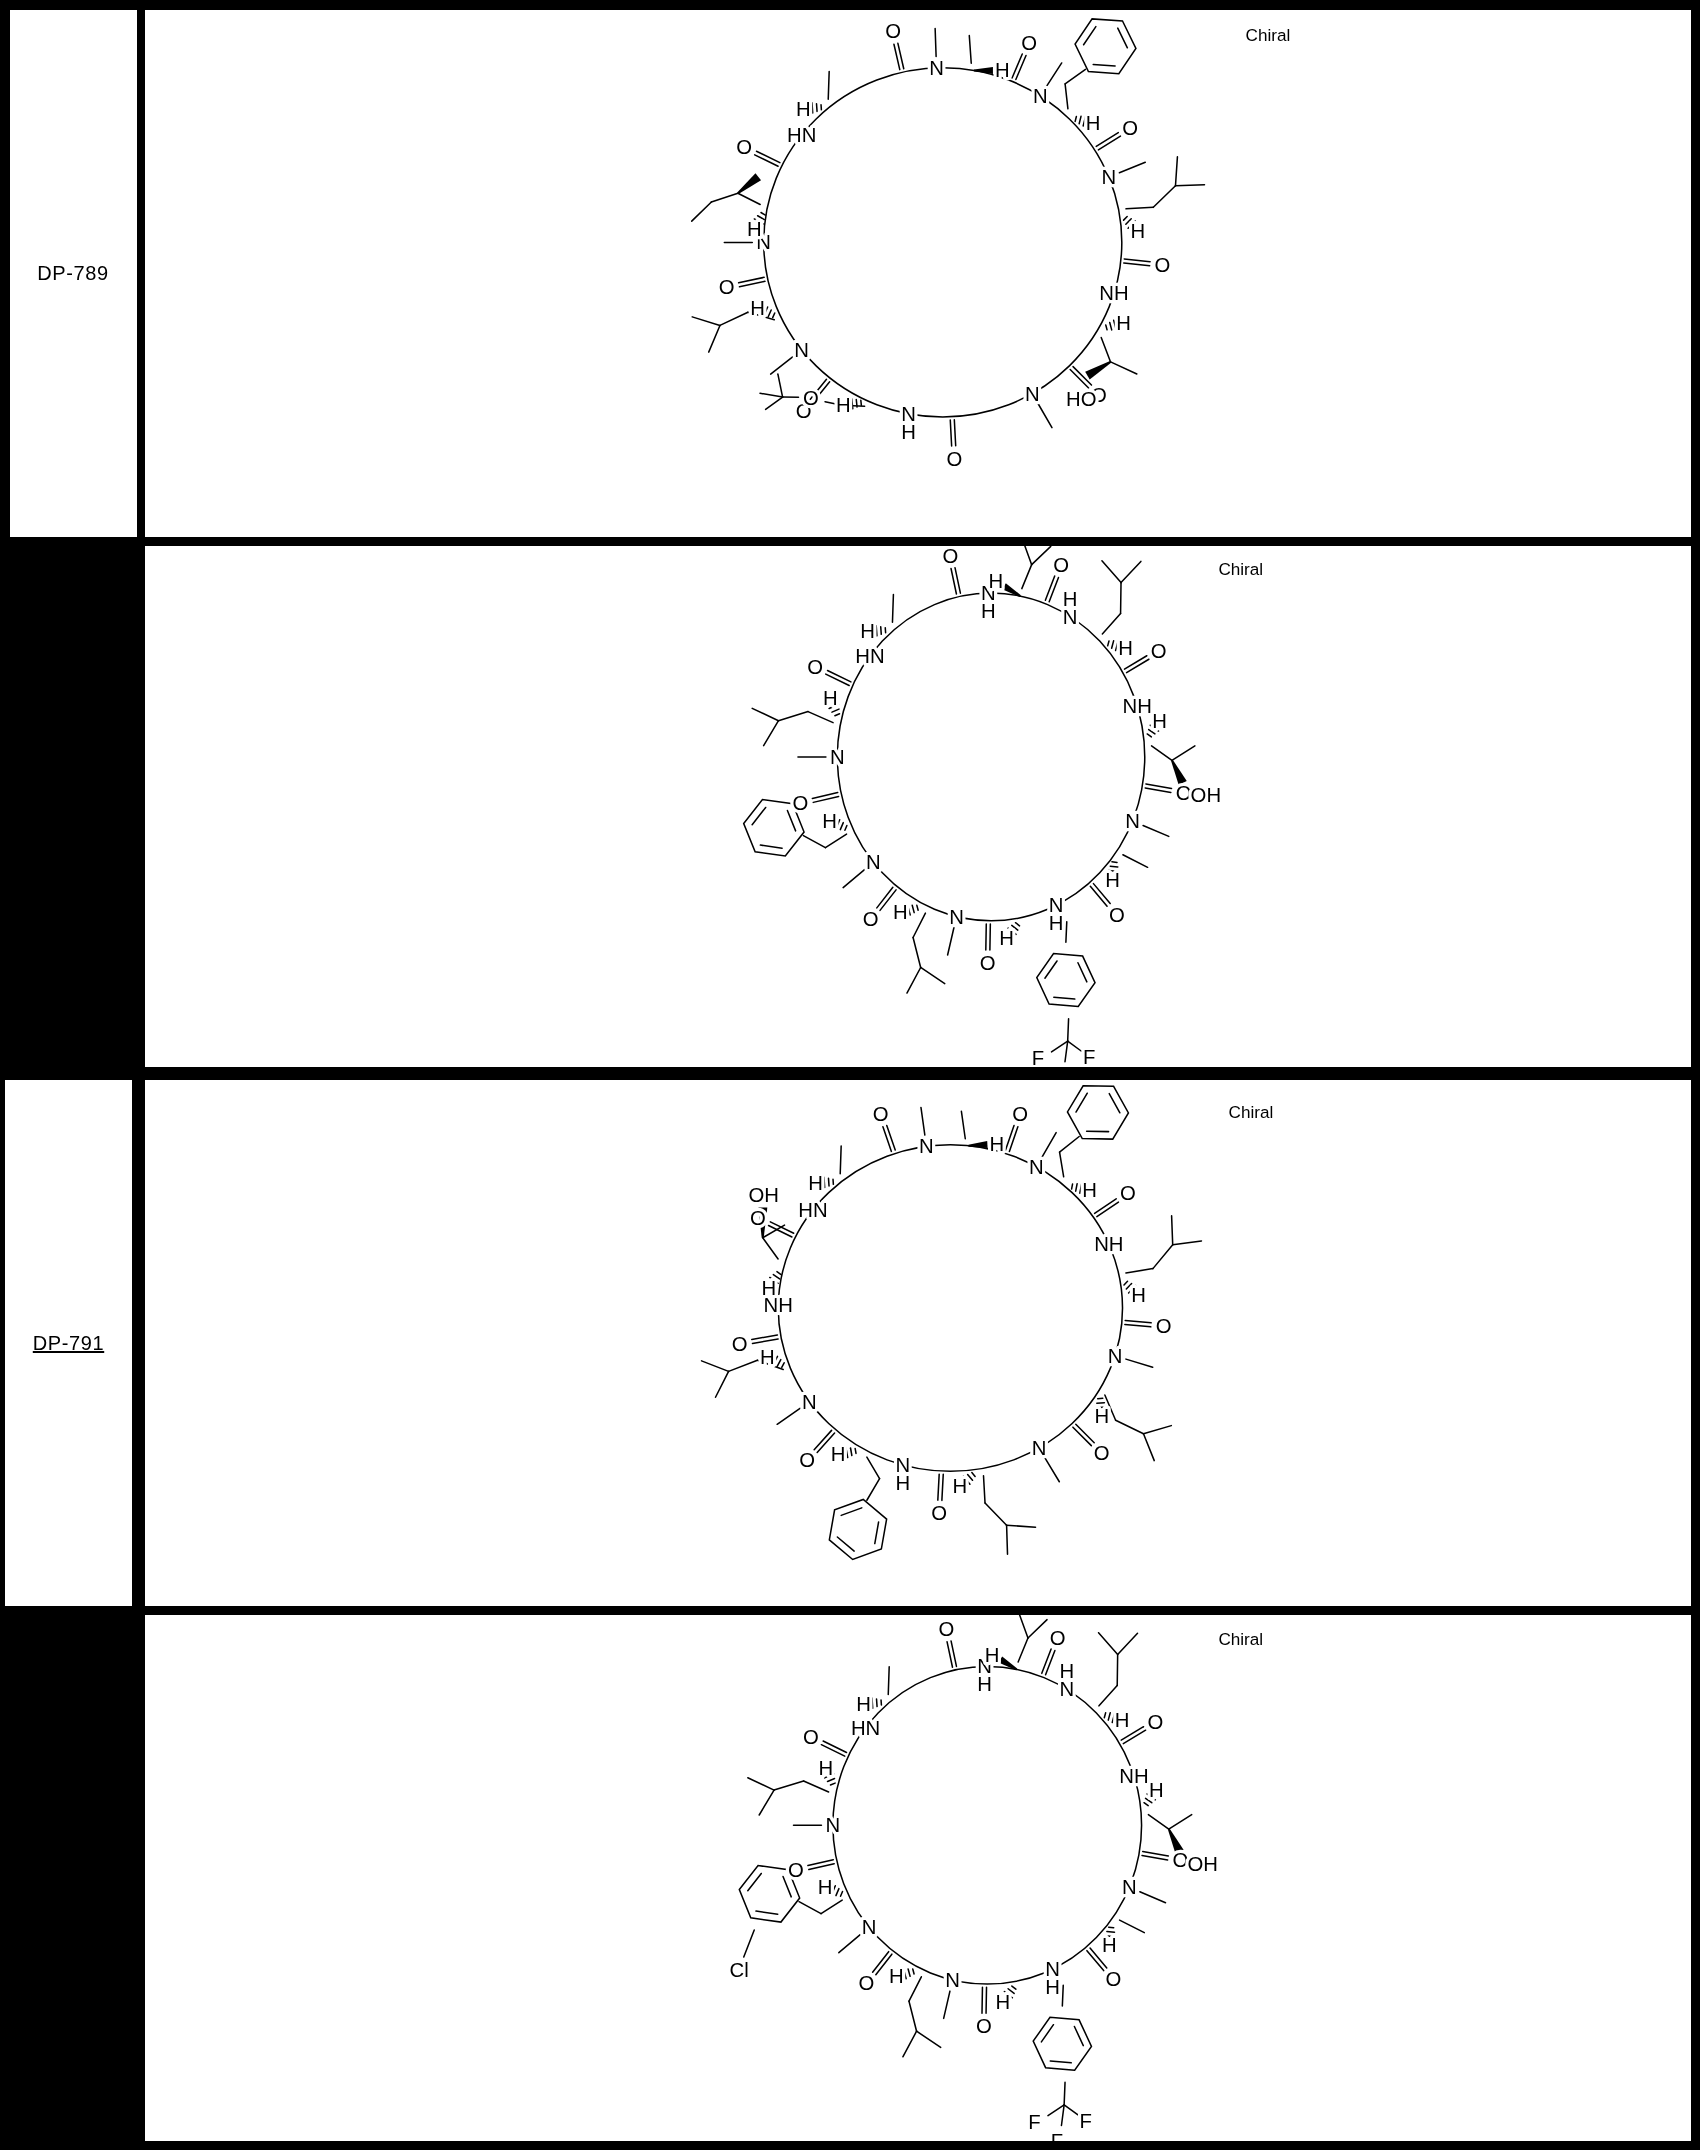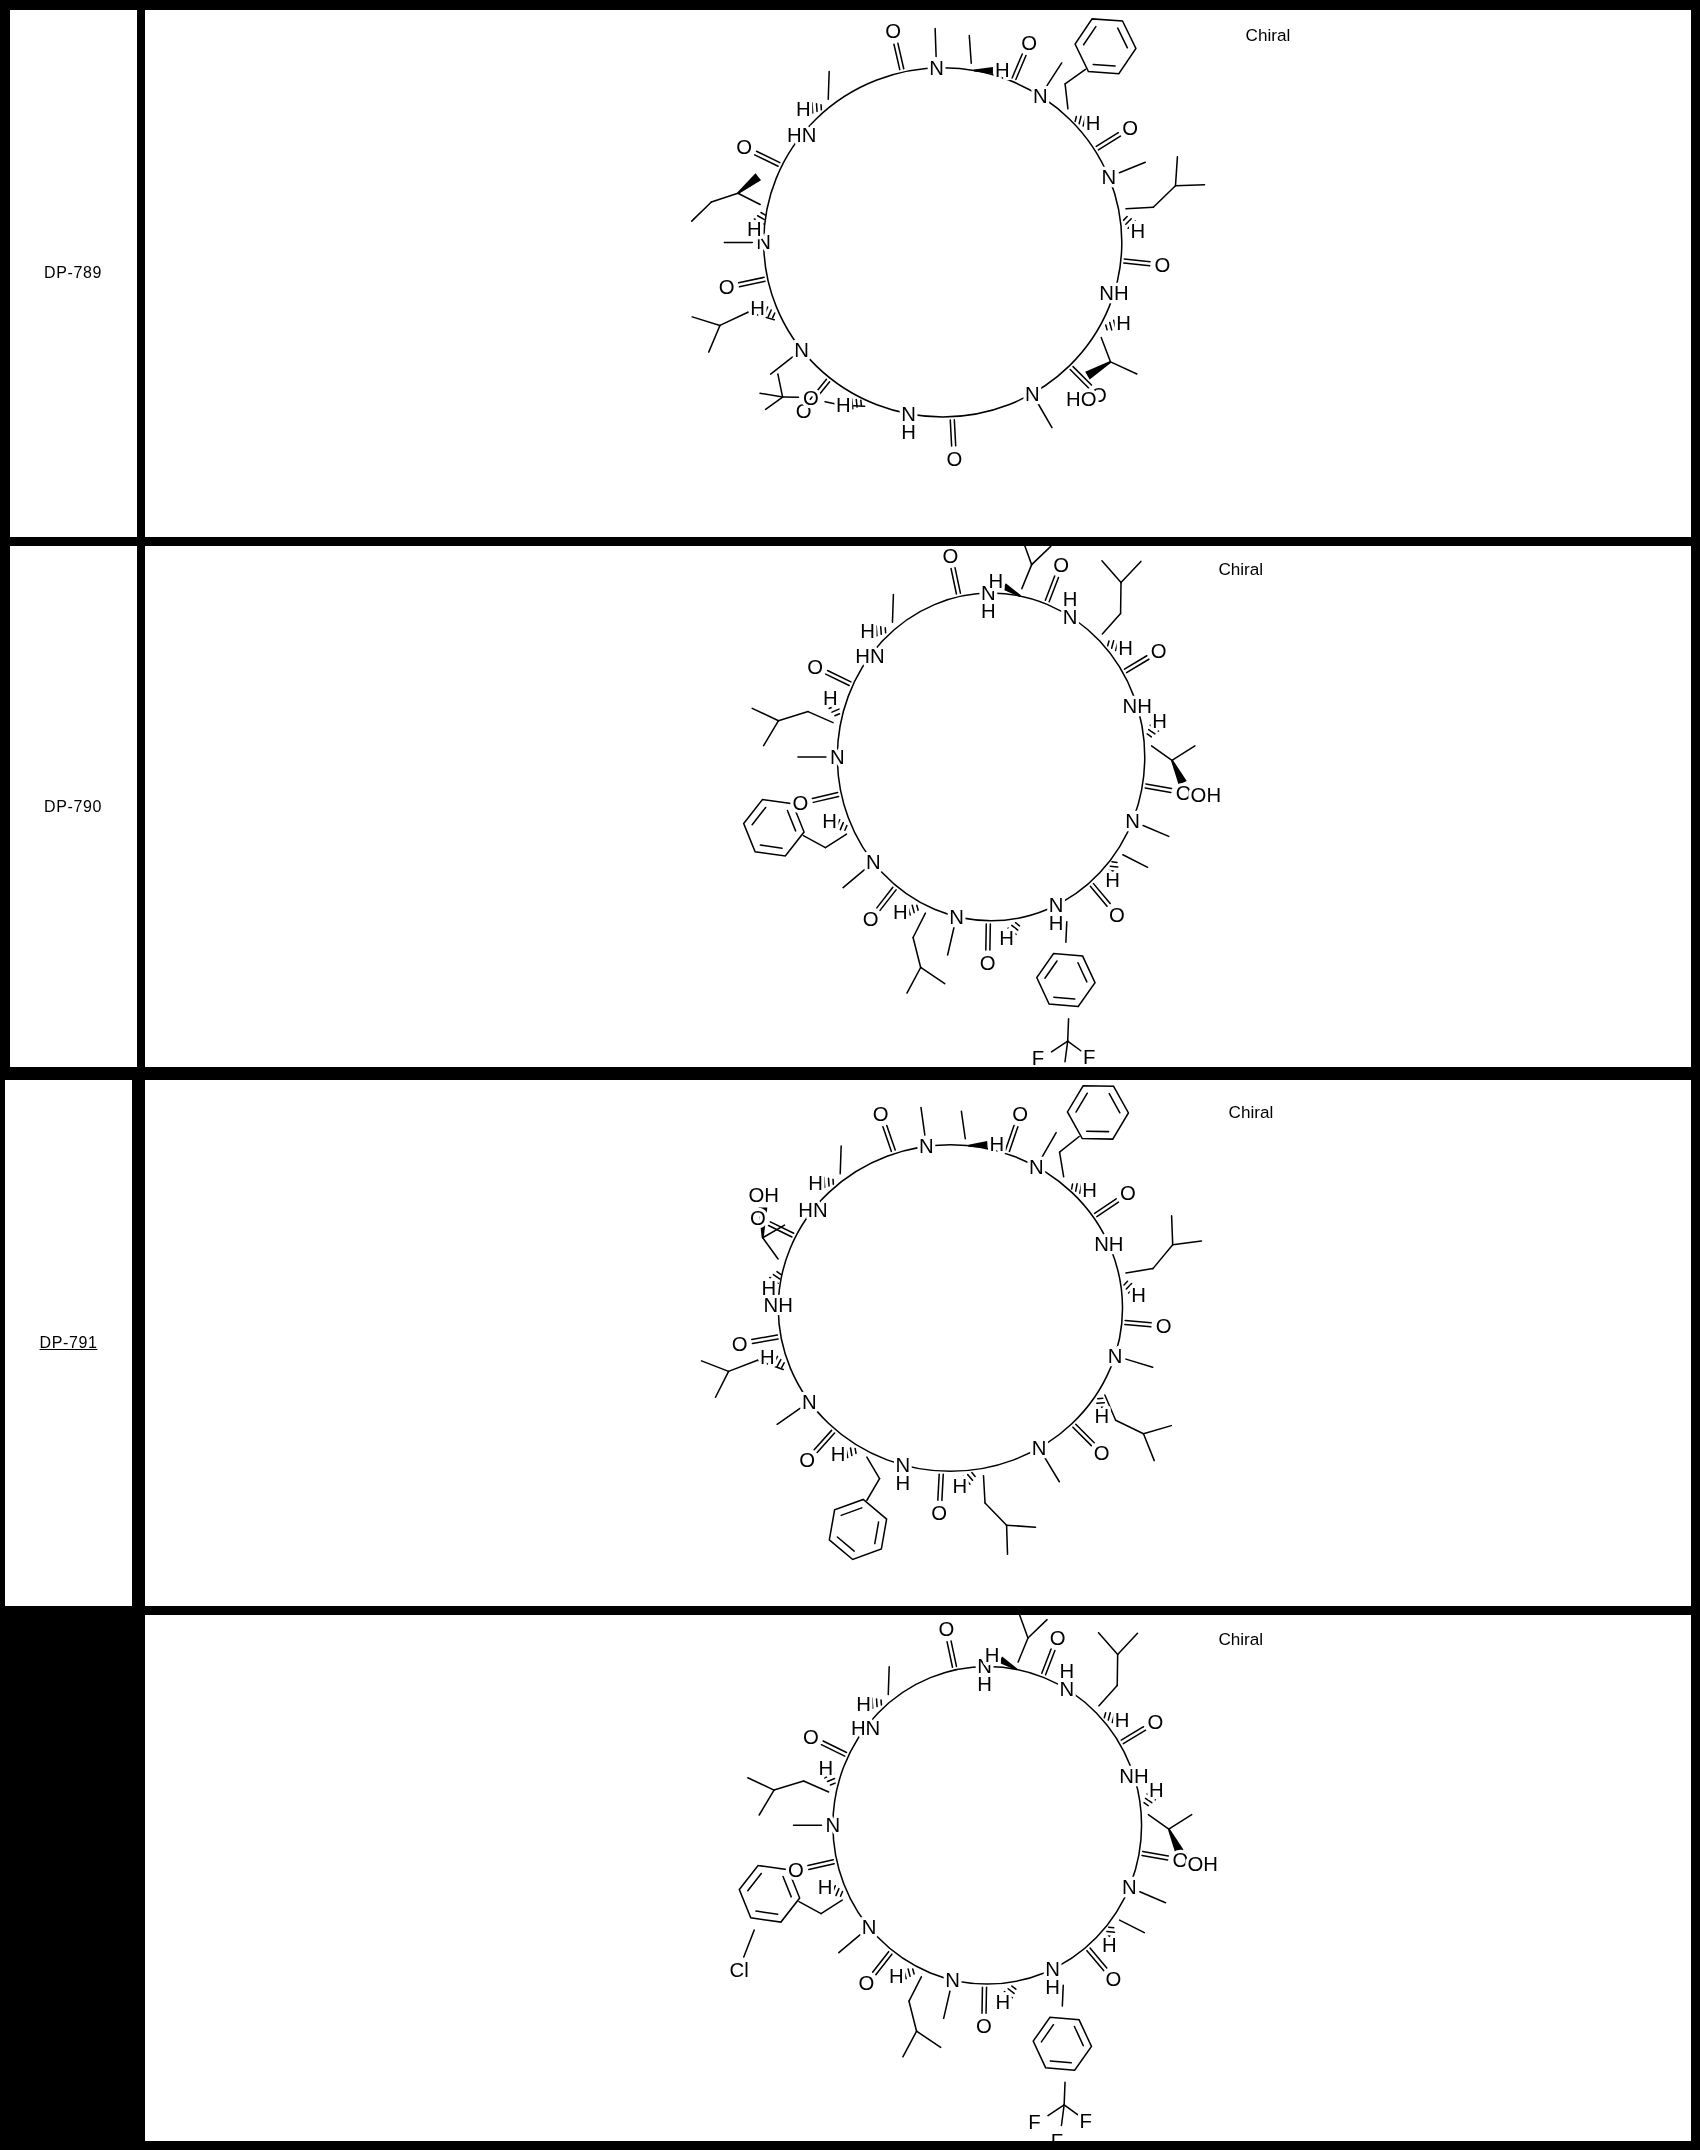--- a/index.html
+++ b/index.html
@@ -6,7 +6,7 @@
   .doc{position:relative;width:1700px;height:2151px;background:#000;font-family:"Liberation Sans",sans-serif;}
   .cell{position:absolute;background:#fff;overflow:hidden;}
   .lab{display:flex;align-items:center;justify-content:center;}
-  .lab span{font-size:16px;color:#000;letter-spacing:0.6px;}
+  .lab span{font-size:20px;color:#000;letter-spacing:0.6px;}
   .l0{left:9.5px;top:9.5px;width:127px;height:527px;}
   .l1{left:9.5px;top:546px;width:127px;height:521px;}
   .l2{left:5px;top:1080px;width:127px;height:526px;text-decoration:underline;}

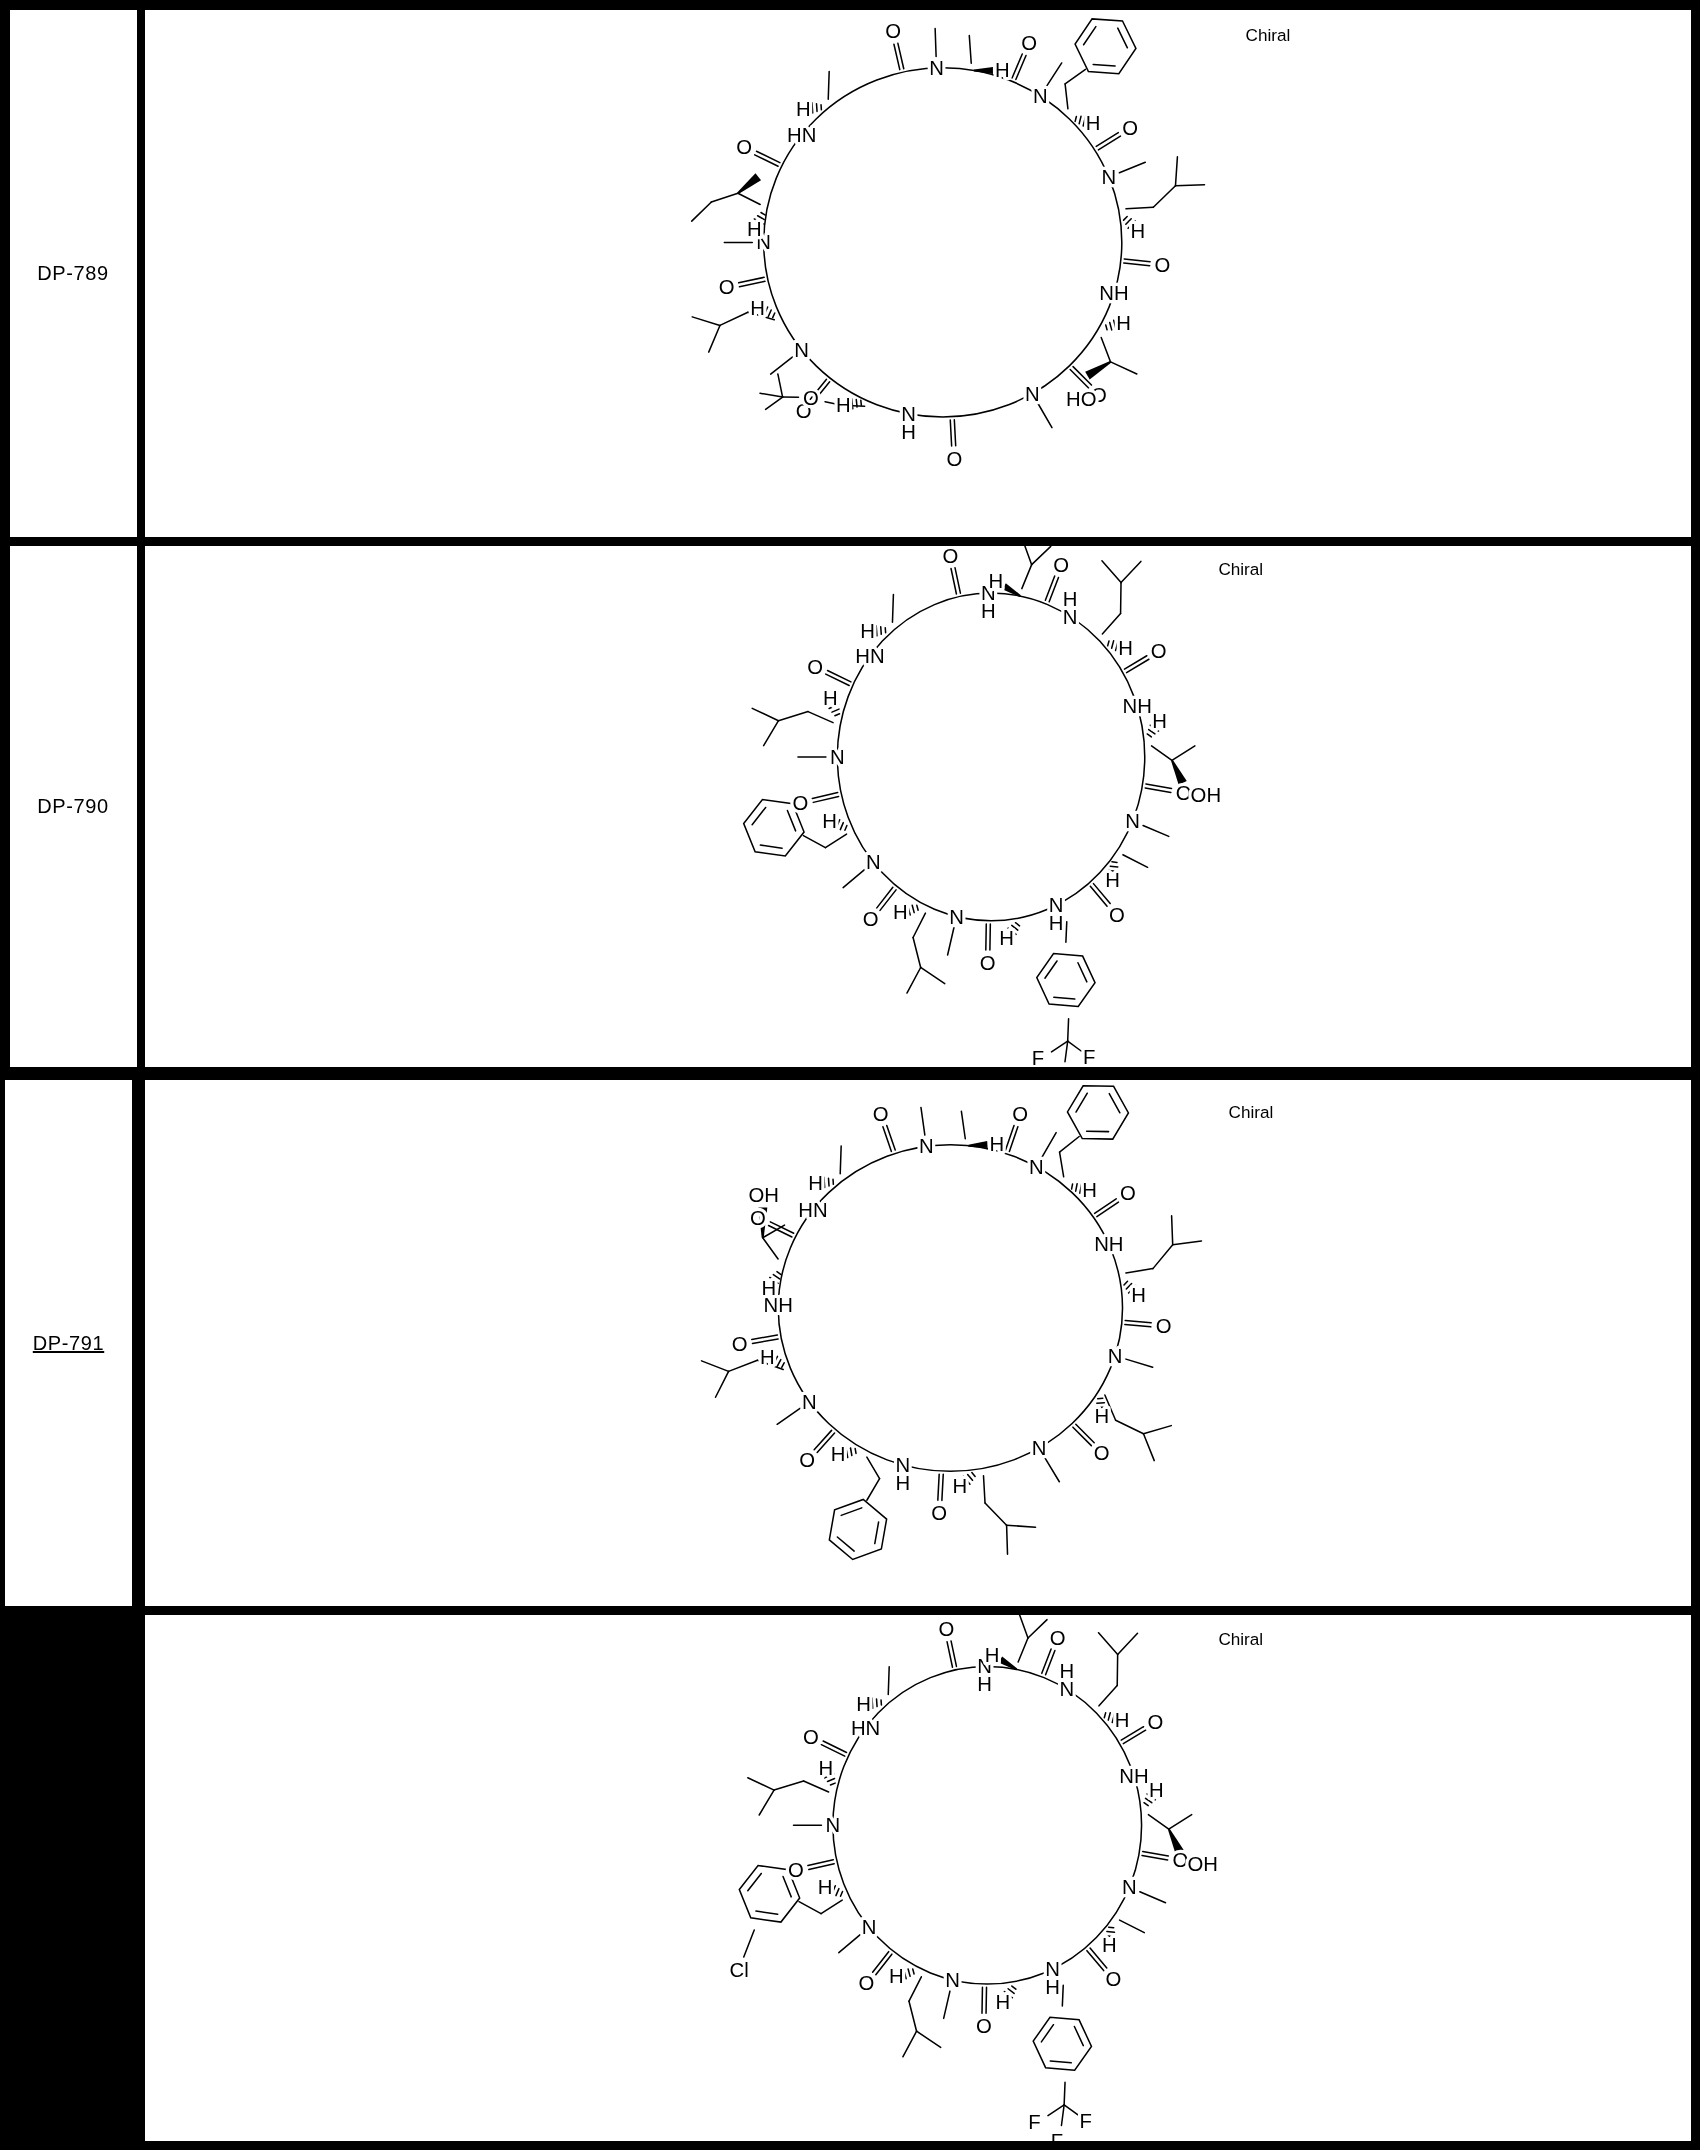--- a/index.html
+++ b/index.html
@@ -136,9 +136,6 @@
       </svg>
   </div>
 
-  <div class="cell lab l1">
-    <span>DP-790</span>
-  </div>
   <div class="cell s1">
     <svg id="svg1" viewBox="0 0 2434 820">
         <rect x="0" y="0" width="2434" height="830" fill="#ffffff"></rect>

